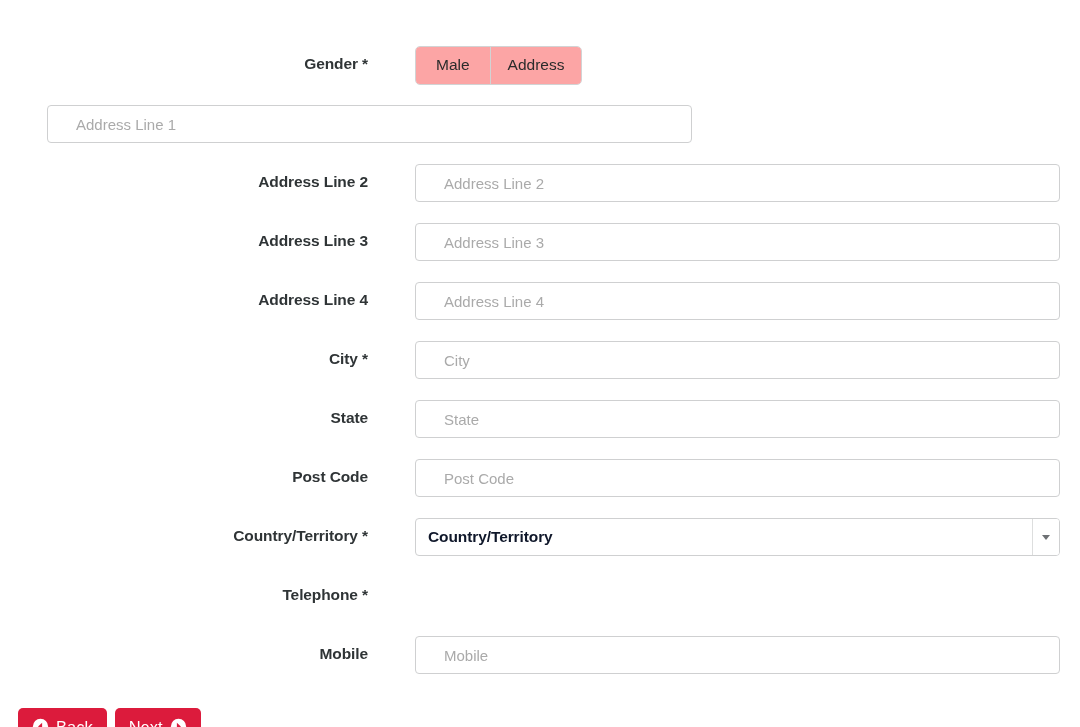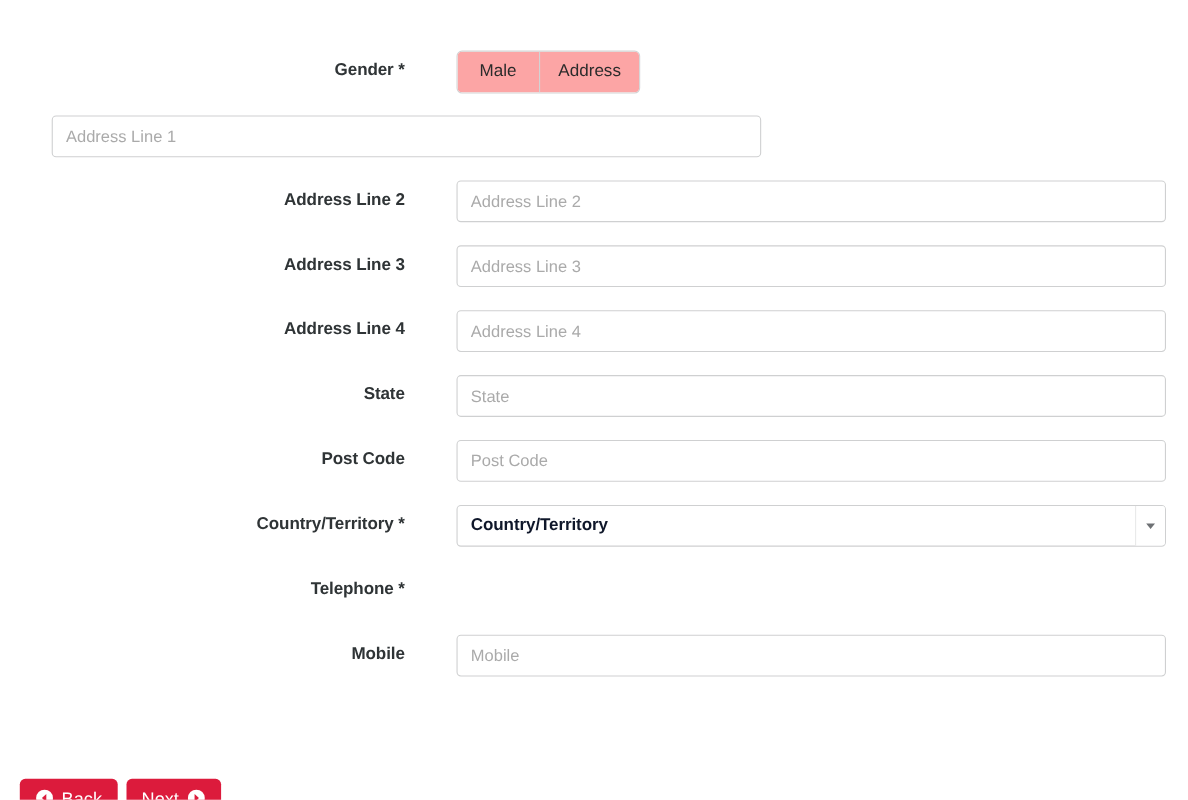--- a/index.html
+++ b/index.html
@@ -61,7 +61,7 @@
     display: block;
     width: 645px;
     height: 38px;
-    padding: 6px 12px;
+    padding: 6px 28px;
     font-family: "Liberation Sans", sans-serif;
     font-size: 15px;
     color: #be185d;

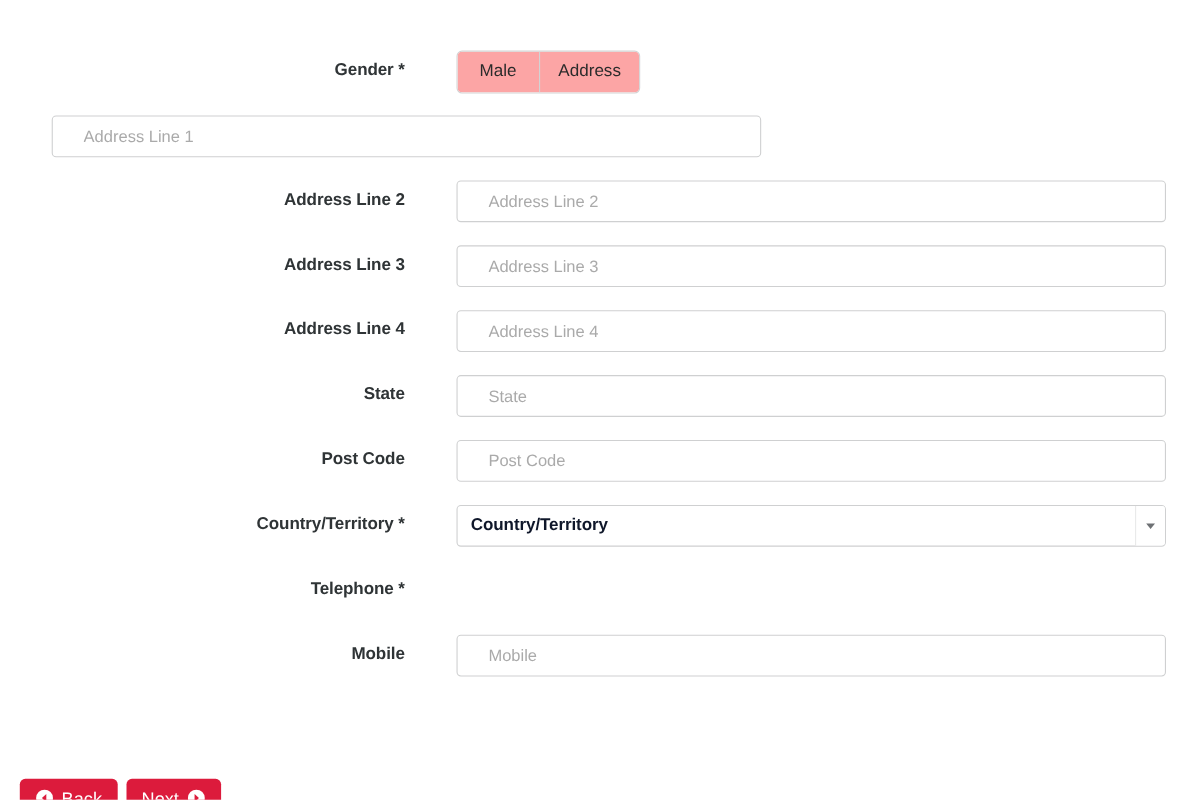--- a/index.html
+++ b/index.html
@@ -224,6 +224,12 @@
       </div>
     </div>
 
+    <div class="row">
+      <div class="label-cell">City *</div>
+      <div class="field-cell">
+        <input class="text-input" type="text" placeholder="City" style="">
+      </div>
+    </div>
 
     <div class="row">
       <div class="label-cell">State</div>

